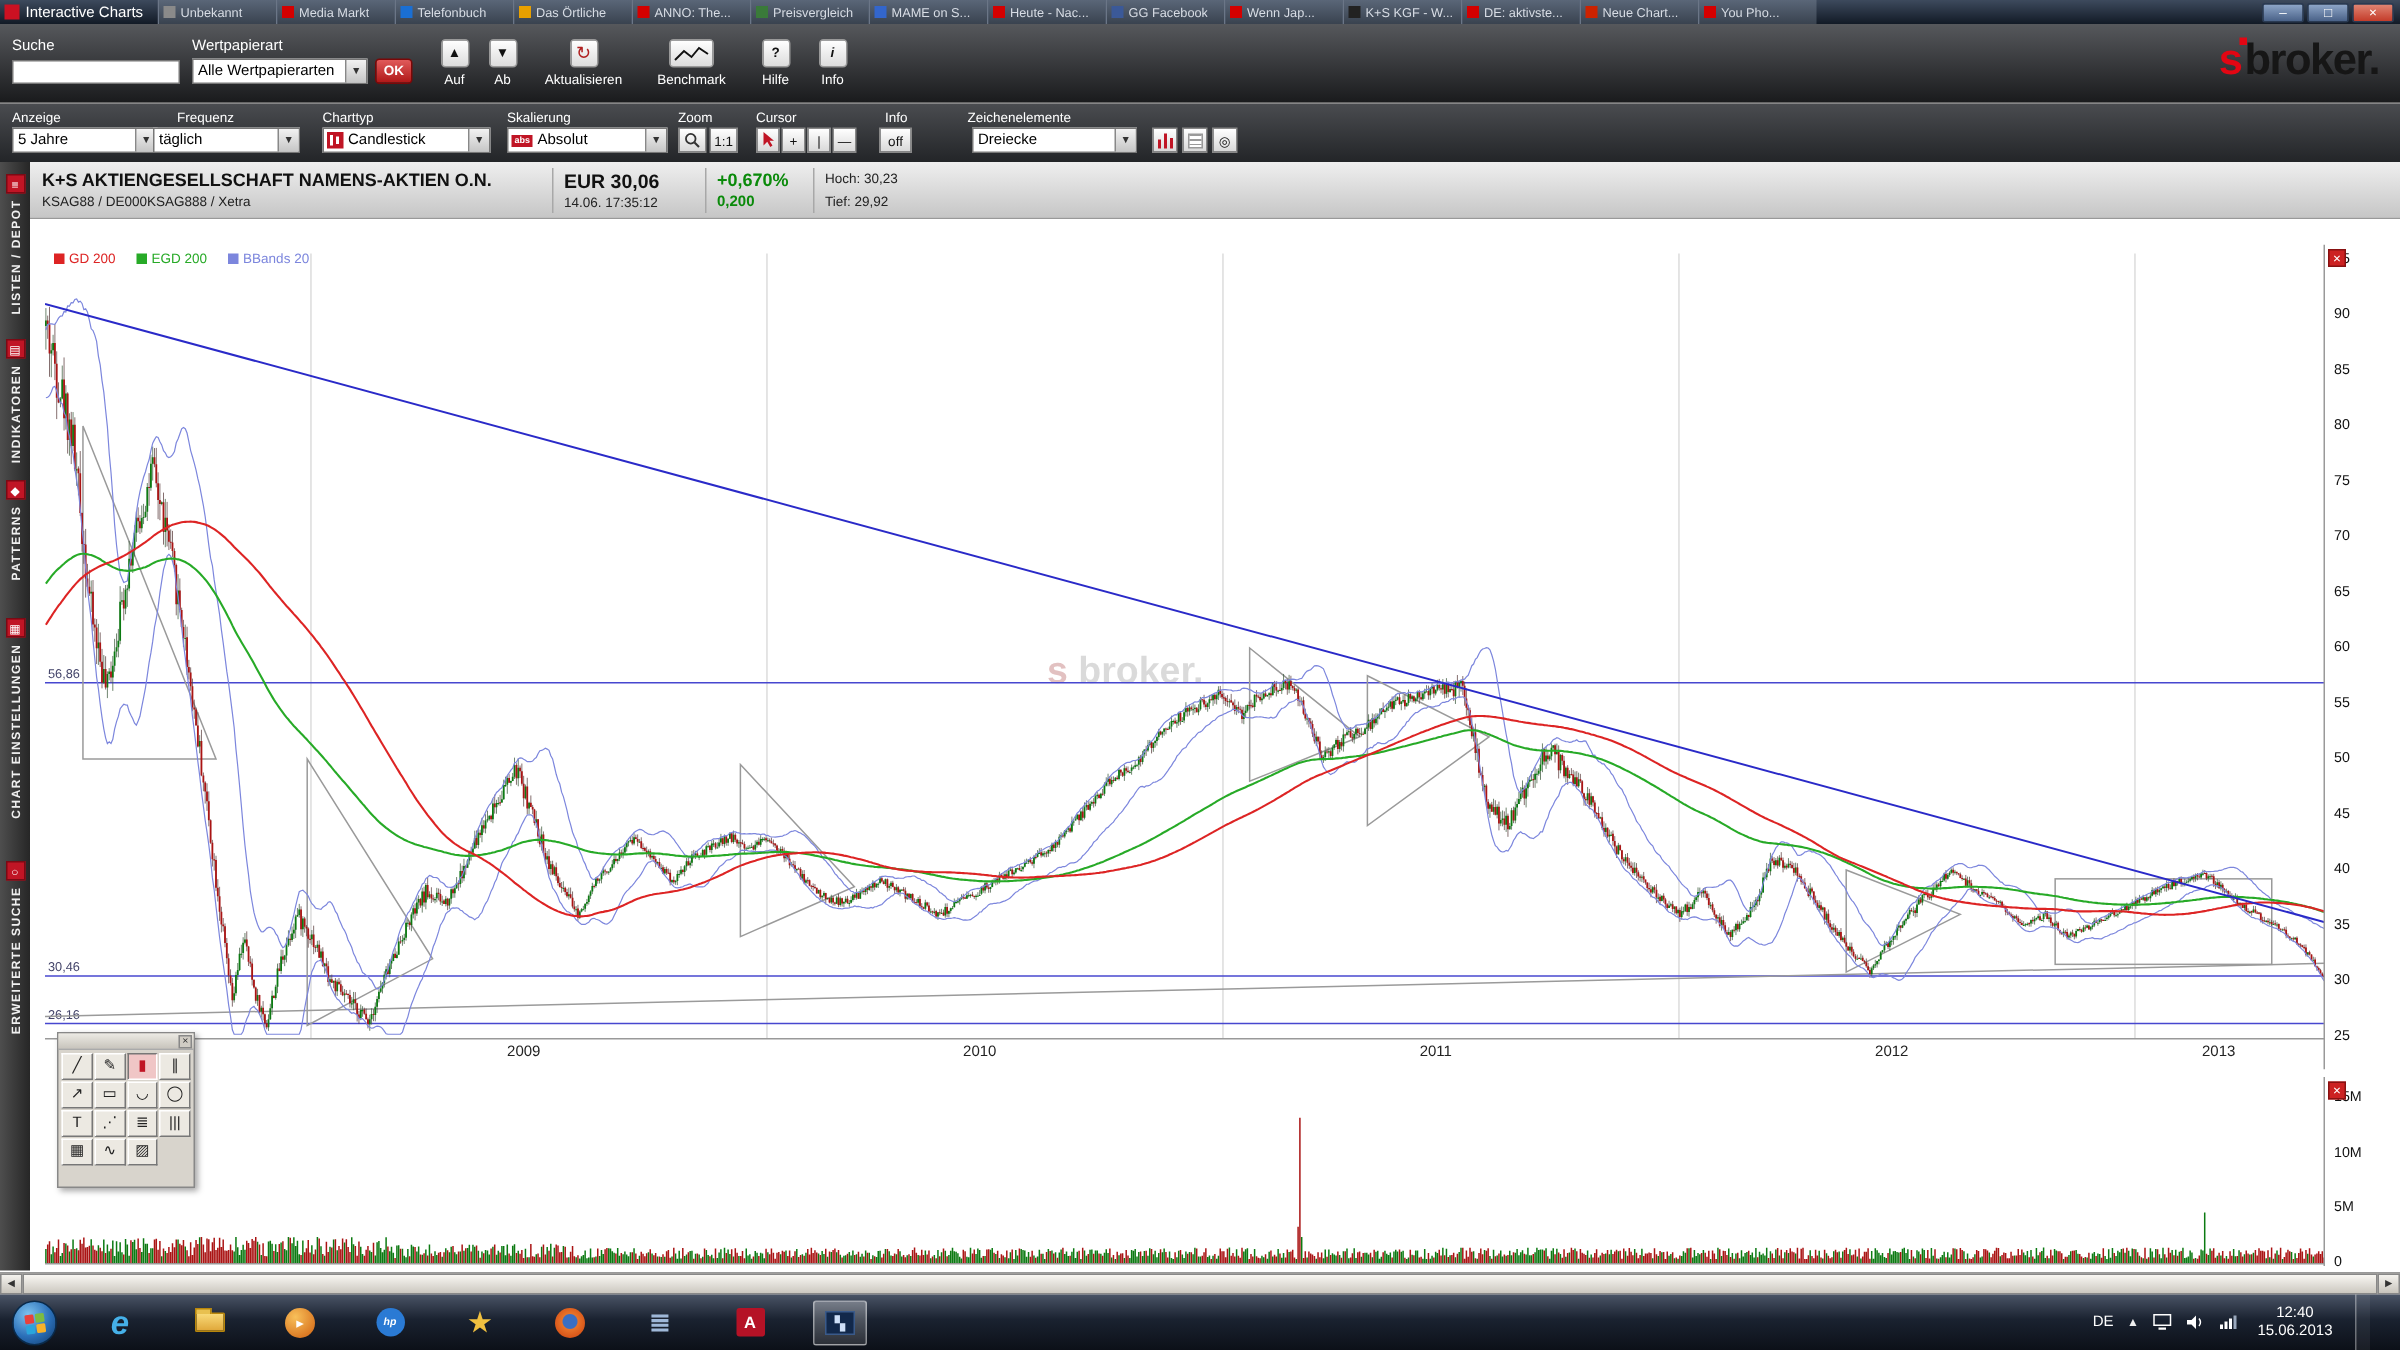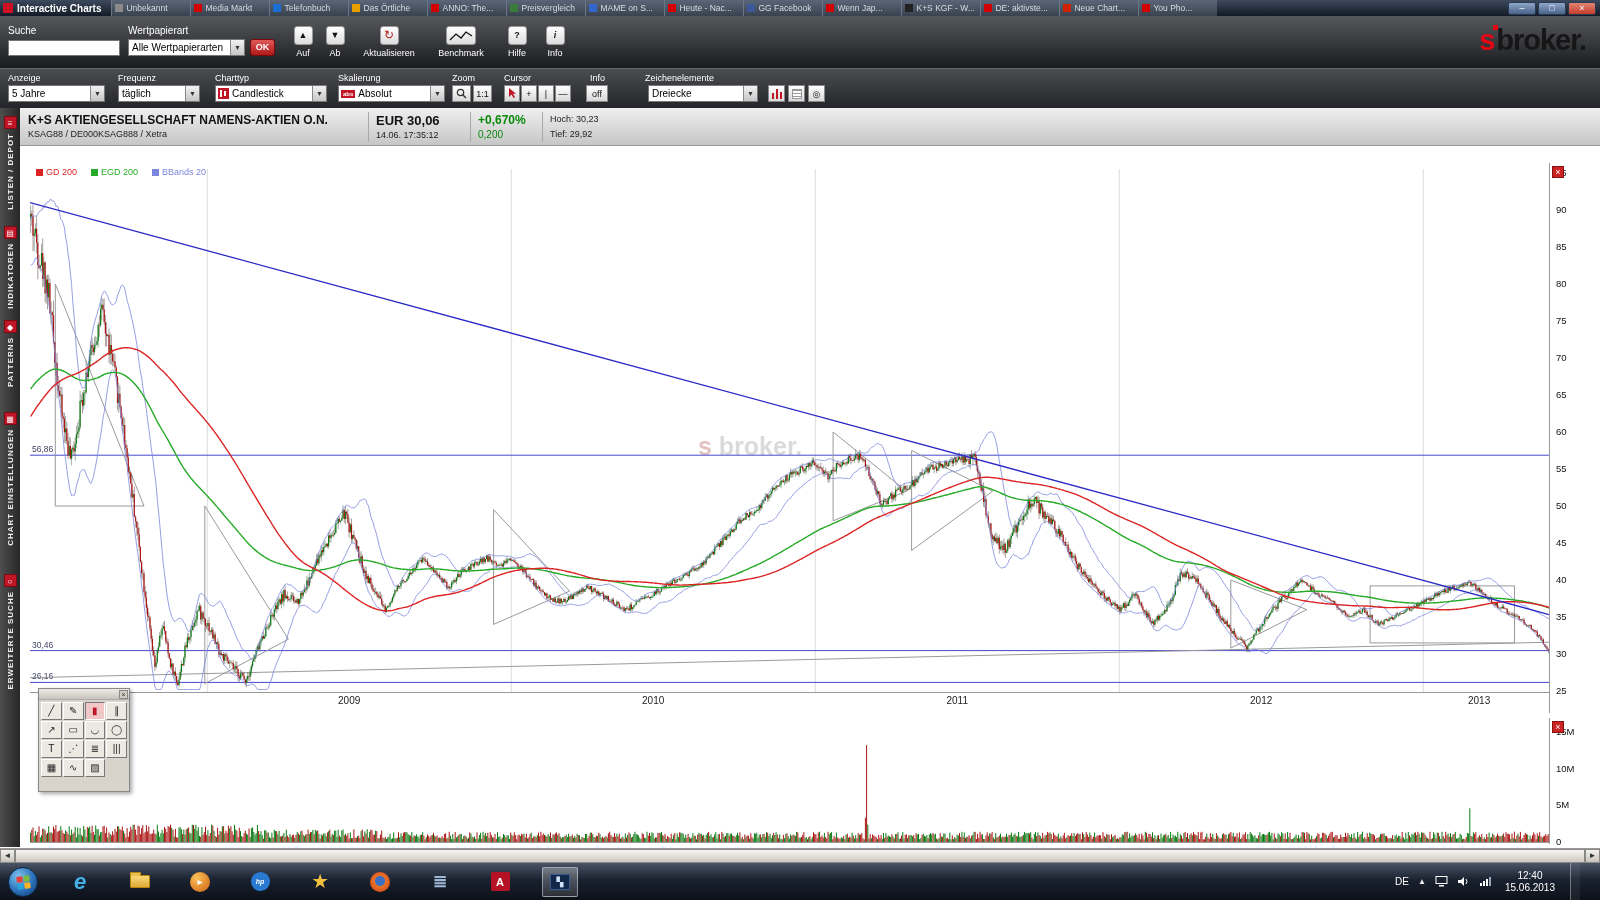--- a/index.html
+++ b/index.html
@@ -10,7 +10,7 @@
   #titlebar { position:absolute; left:0; top:0; width:1600px; height:16px;
     background:linear-gradient(#3d4a5d,#121a26); display:flex; align-items:center; color:#fff; z-index:30; }
   .app-icon { width:10px; height:10px; background:#cc1122; margin:0 4px 0 3px; flex:none; }
-  .title-text { font-size:10px; font-weight:bold; margin-right:10px; white-space:nowrap;text-align:center; }
+  .title-text { font-size:10px; font-weight:normal; margin-right:10px; white-space:nowrap;text-align:center; }
   #titlebar-tabs { display:flex; flex:1; height:16px; overflow:hidden; }
   .bg-tab { width:79px; min-width:79px; background:linear-gradient(#5a6678,#39424f);
     border-left:1px solid #6b7687; display:flex; align-items:center; gap:3px; padding:0 3px;

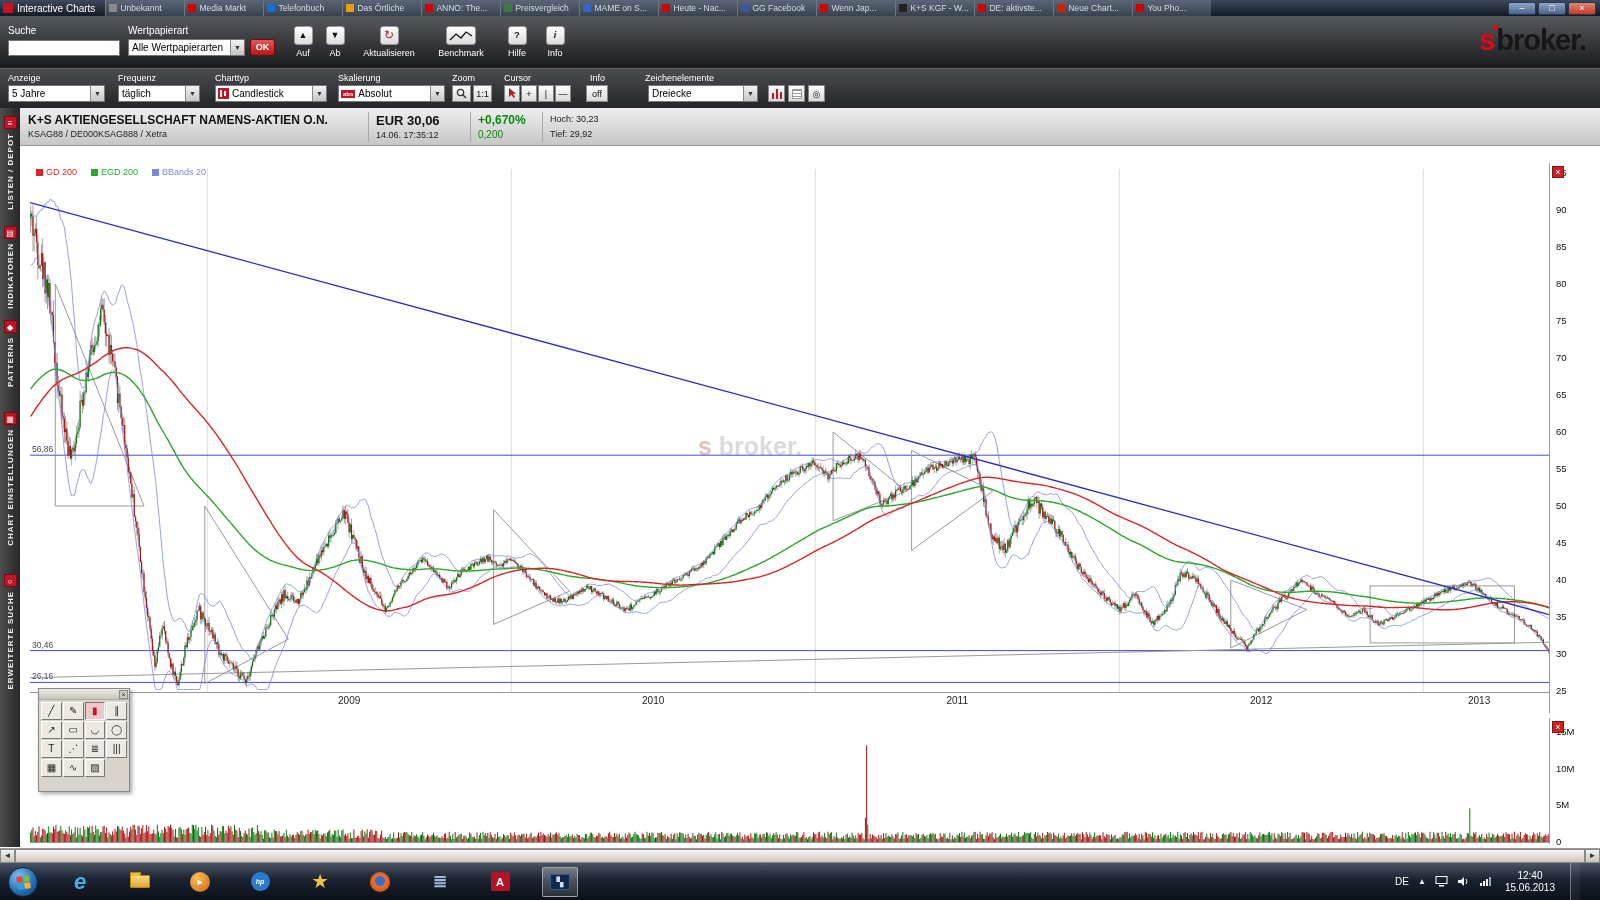--- a/index.html
+++ b/index.html
@@ -273,7 +273,7 @@
     </div>
 
     <span class="t2-label" style="left:118px">Frequenz</span>
-    <div class="select" style="left:118px; width:82px">
+    <div class="select" style="left:102px; width:98px">
       <span class="sel-text">täglich</span>
       <span class="sel-arrow">▼</span>
     </div>

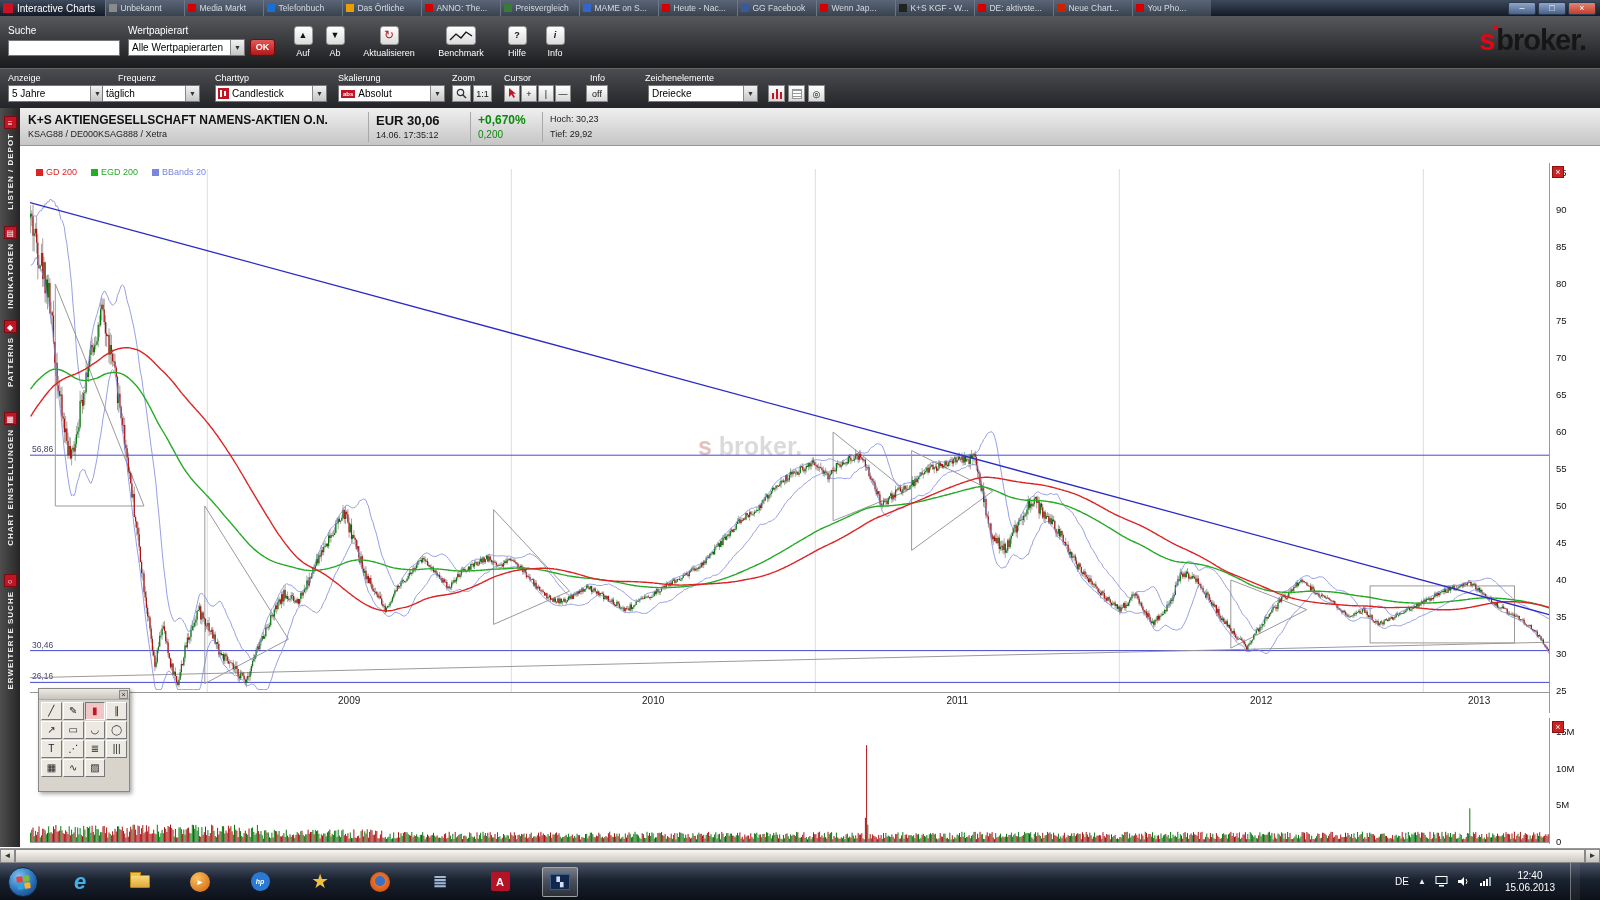--- a/index.html
+++ b/index.html
@@ -72,7 +72,7 @@
   .q-price{ position:absolute; left:356px; top:5px; font-size:13px; font-weight:bold; color:#111; }
   .q-time { position:absolute; left:356px; top:22px; font-size:9px; color:#222; }
   .q-chg  { position:absolute; left:458px; top:5px; font-size:12px; font-weight:bold; color:#0a8a0a; }
-  .q-chgabs{ position:absolute; left:458px; top:21px; font-size:10px; color:#0a8a0a; }
+  .q-chgabs{ position:absolute; left:458px; top:21px; font-size:10px; color:#0a8a0a;font-weight:bold; }
   .q-high { position:absolute; left:530px; top:6px; font-size:9px; color:#222; }
   .q-low  { position:absolute; left:530px; top:21px; font-size:9px; color:#222; }
 

